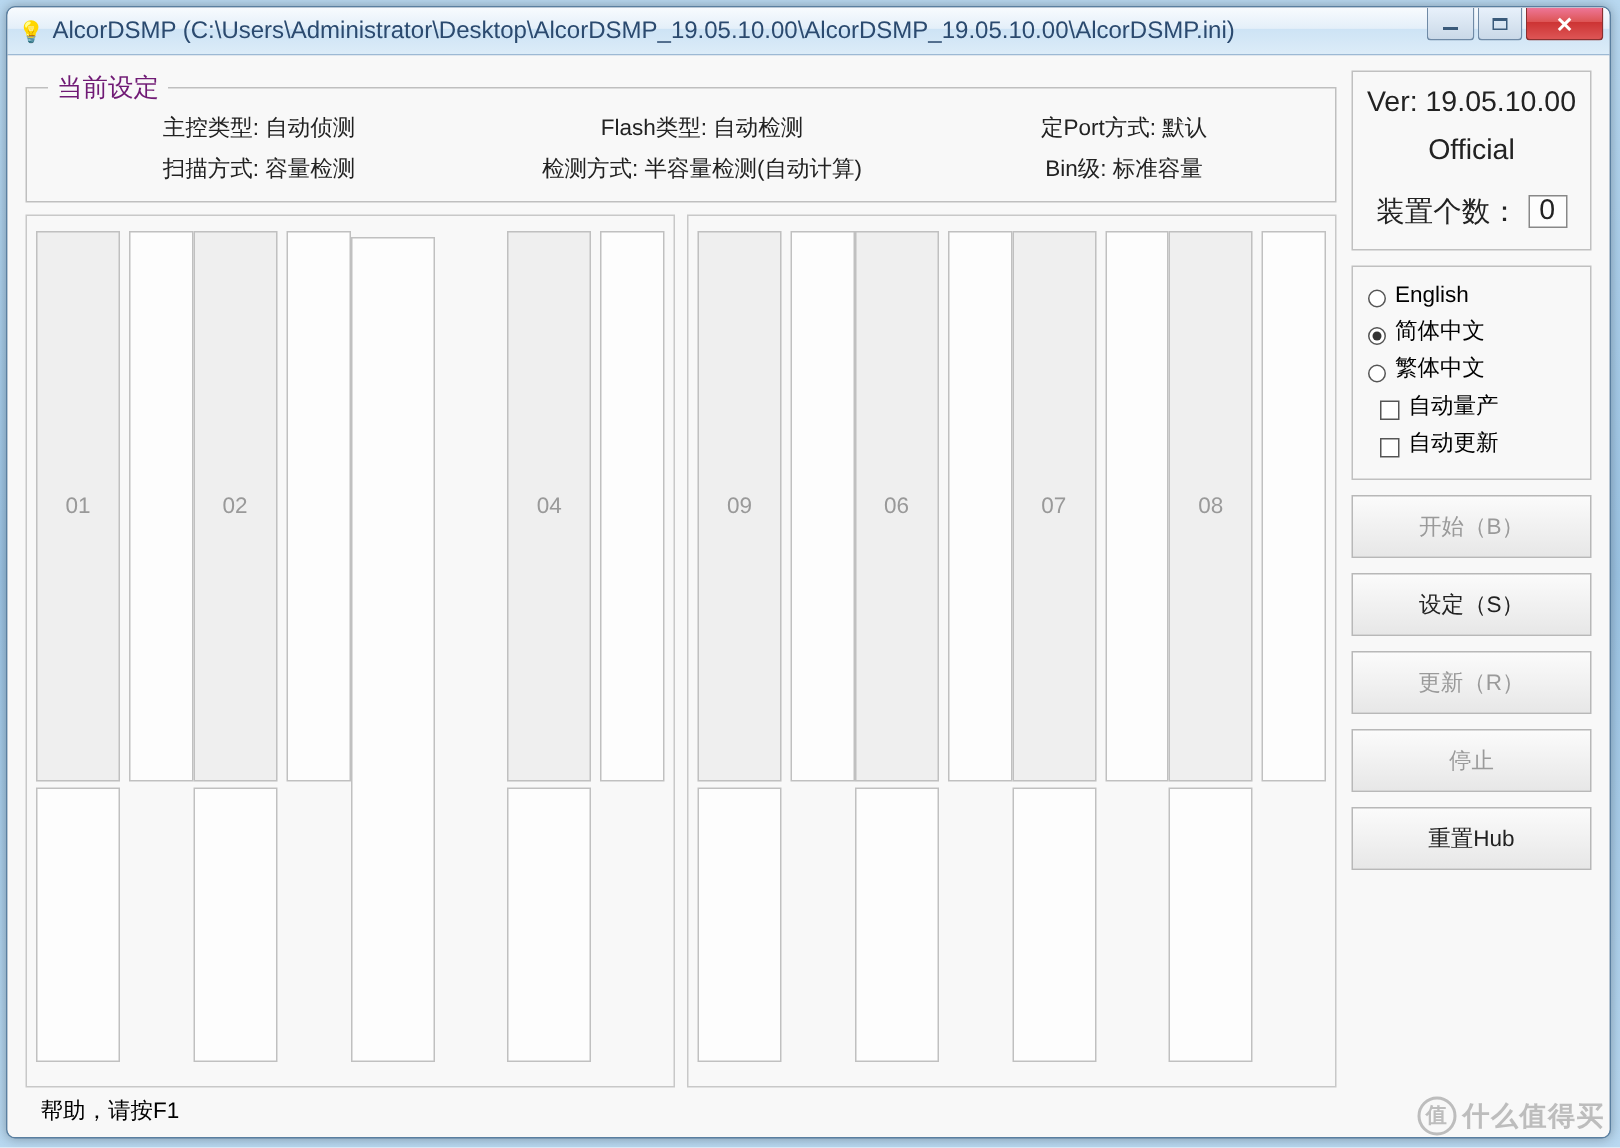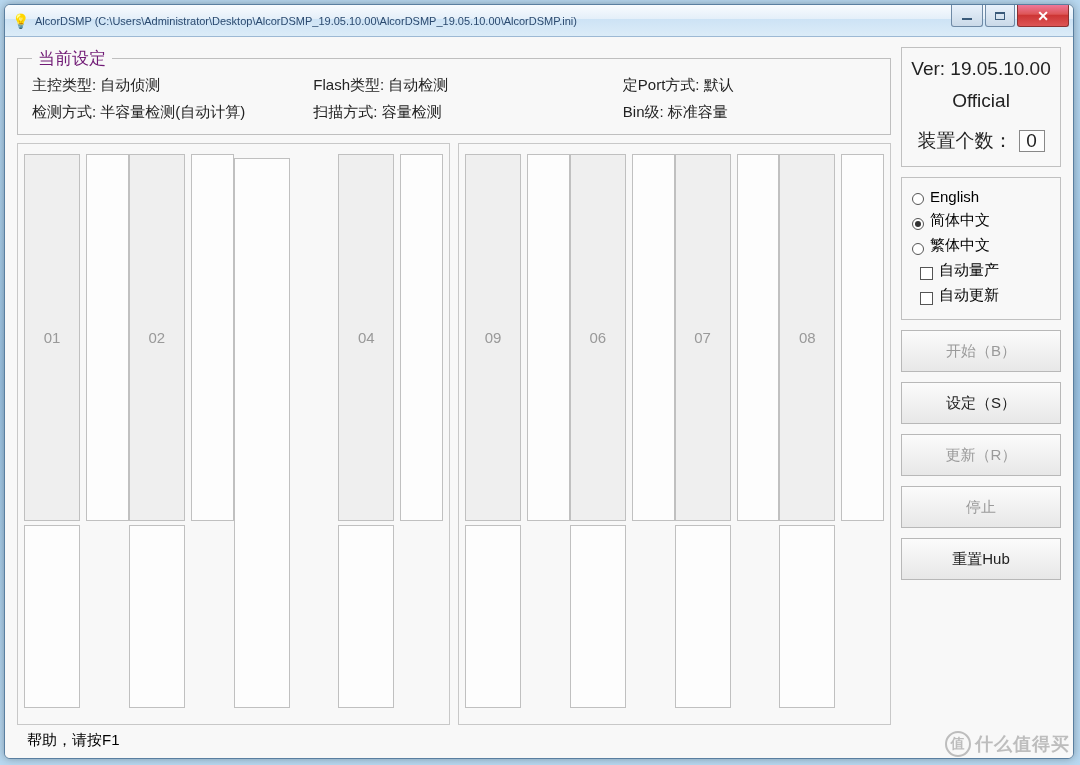--- a/index.html
+++ b/index.html
@@ -39,7 +39,7 @@
 .titlebar-text {
   flex: 1;
   color: #2b4a6f;
-  font-size: 11px;
+  font-size: 16px;
   white-space: nowrap;
   overflow: hidden;
   text-overflow: ellipsis;

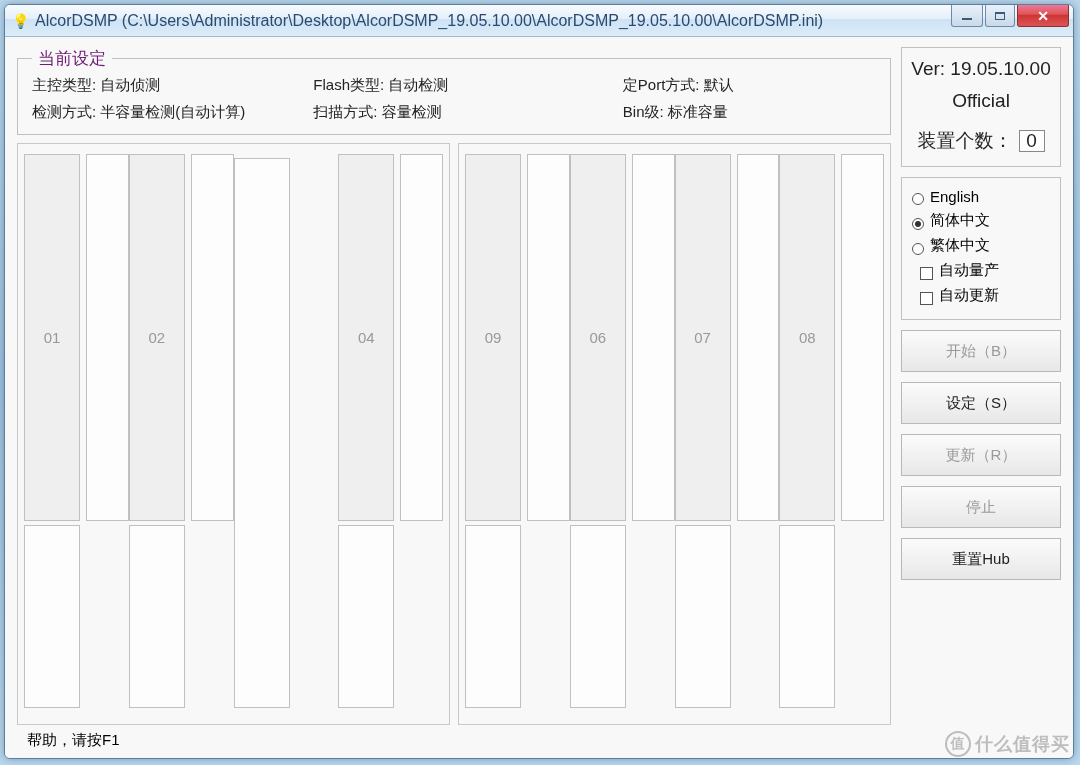--- a/index.html
+++ b/index.html
@@ -93,7 +93,7 @@
   font-size: 15px;
   color: #222;
 }
-.settings-grid span { white-space: nowrap; }
+.settings-grid span { white-space: nowrap; text-align: center; }
 
 .slots-row { flex: 1; display: flex; gap: 8px; min-height: 0; }
 .slot-col {

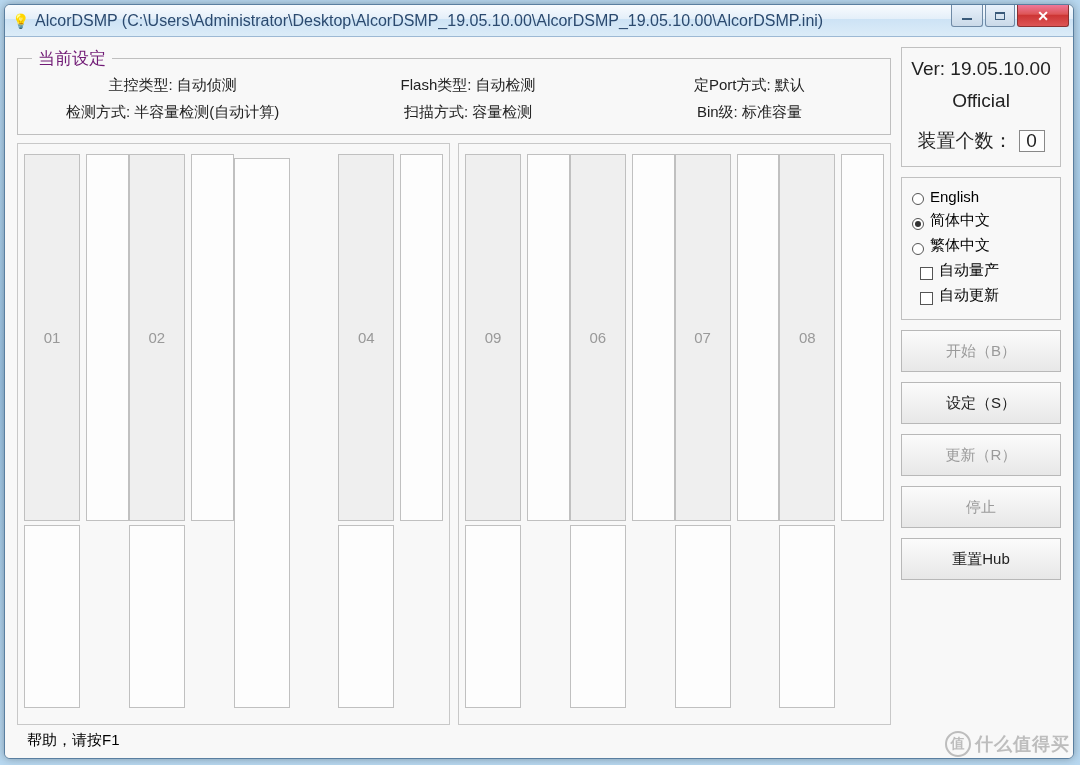--- a/index.html
+++ b/index.html
@@ -232,8 +232,8 @@
             <span>主控类型: 自动侦测</span>
             <span>Flash类型: 自动检测</span>
             <span>定Port方式: 默认</span>
+            <span>扫描方式: 容量检测</span>
             <span>检测方式: 半容量检测(自动计算)</span>
-            <span>扫描方式: 容量检测</span>
             <span>Bin级: 标准容量</span>
           </div>
         </fieldset>

